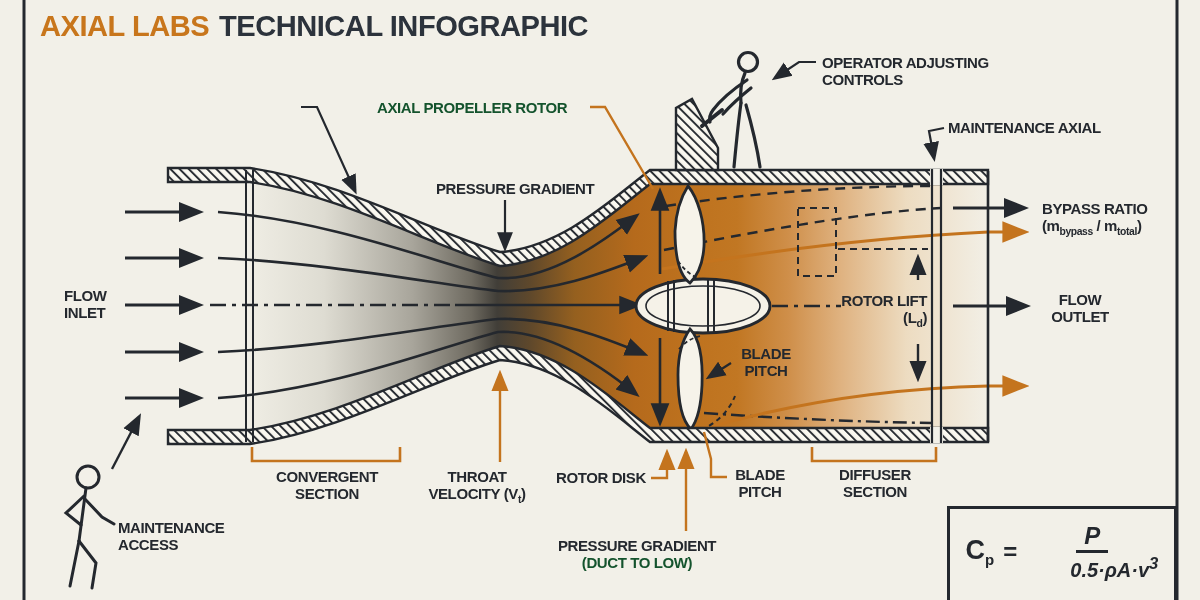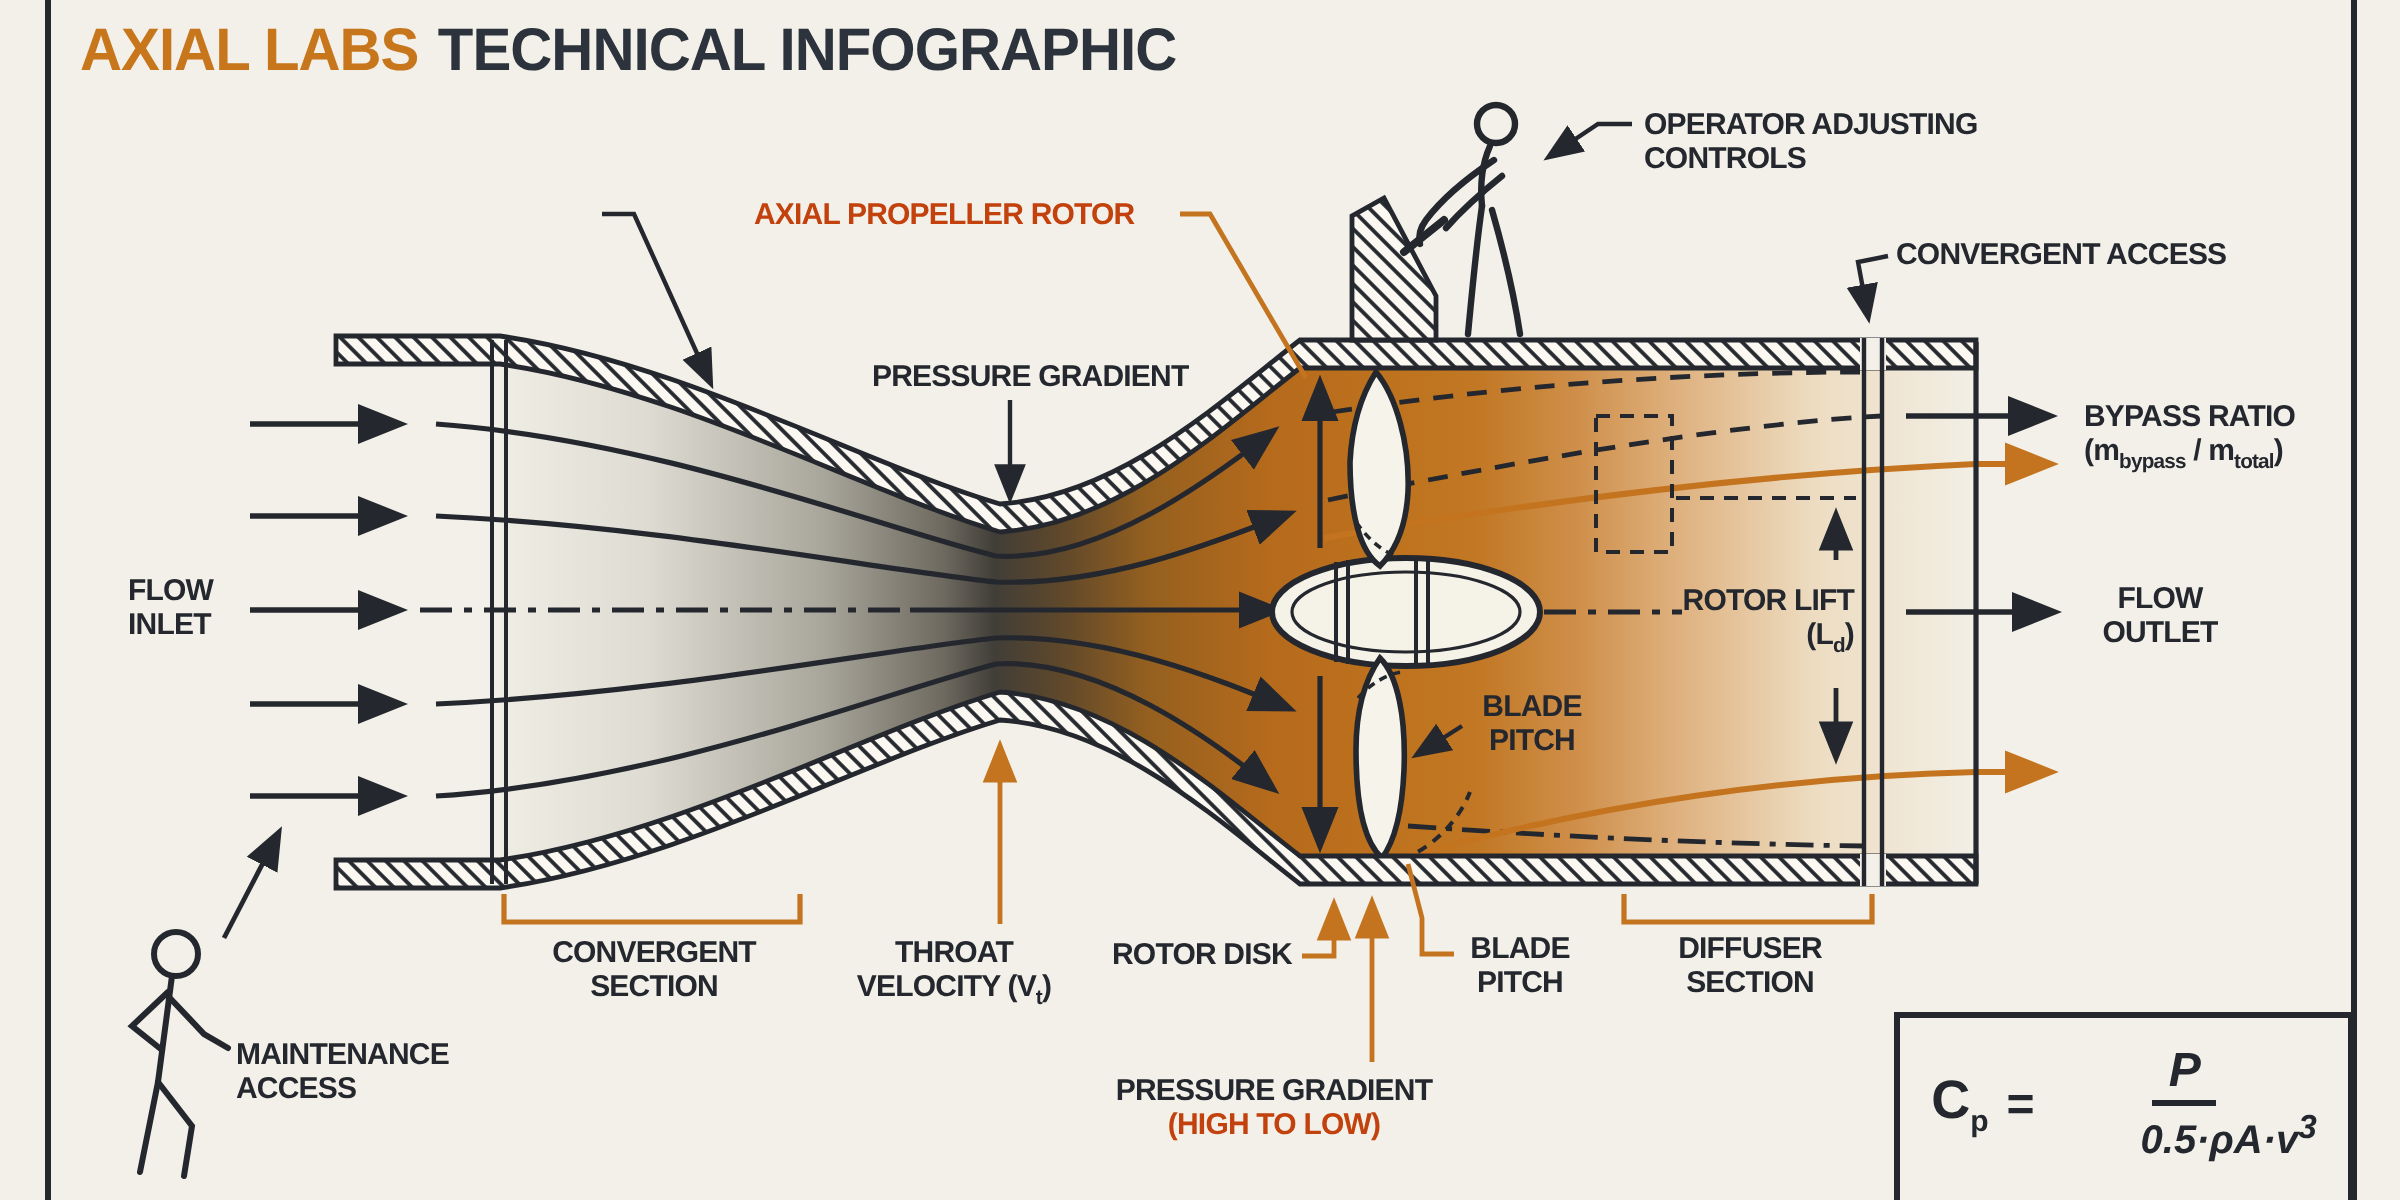--- a/index.html
+++ b/index.html
@@ -10,7 +10,7 @@
        letter-spacing:-0.4px;white-space:nowrap;}
   .ctr{text-align:center;transform:translateX(-50%);}
   .rgt{text-align:right;}
-  .orange{color:#c2410c;}
+  .orange{color:#14532d;}
   .lbl sub{font-size:69%;font-weight:700;}
   #title{position:absolute;left:40px;top:9px;font-size:30px;font-weight:700;letter-spacing:-0.5px;
          color:#2C333C;white-space:nowrap;transform:scaleX(0.97);transform-origin:left top;}

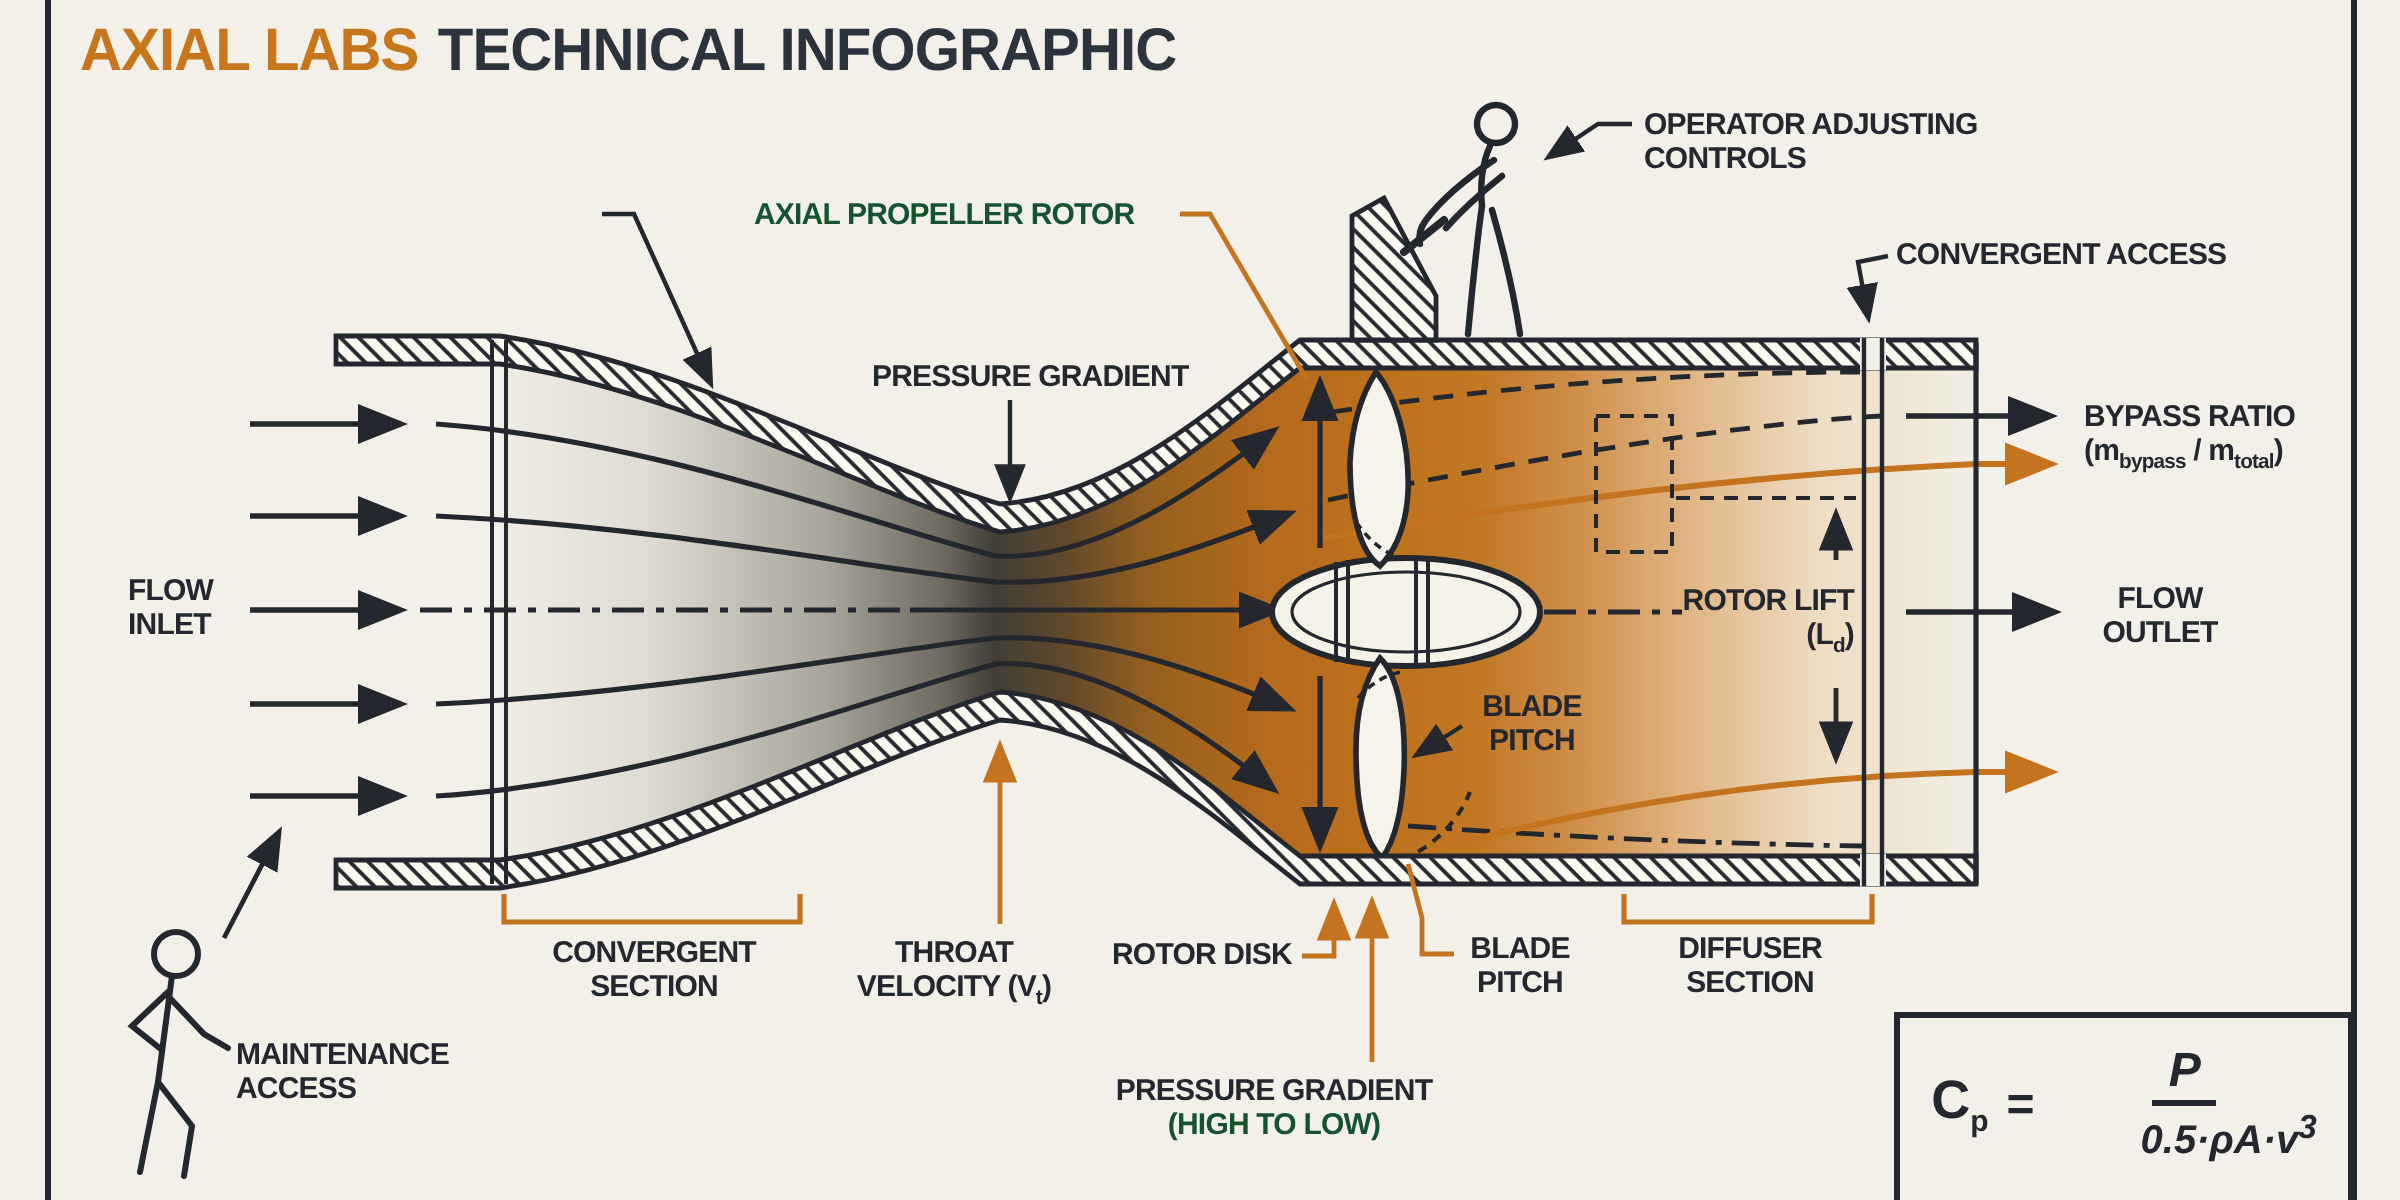--- a/index.html
+++ b/index.html
@@ -195,7 +195,7 @@
   <div>OPERATOR ADJUSTING</div>
   <div>CONTROLS</div>
 </div>
-<div class="lbl" style="left:948px;top:119px;">CONVERGENT ACCESS</div>
+<div class="lbl" style="left:948px;top:119px;">MAINTENANCE AXIAL</div>
 <div class="lbl" style="left:1042px;top:200px;">
   <div>BYPASS RATIO</div>
   <div><span>(m</span><sub>bypass</sub><span> / m</span><sub>total</sub><span>)</span></div>

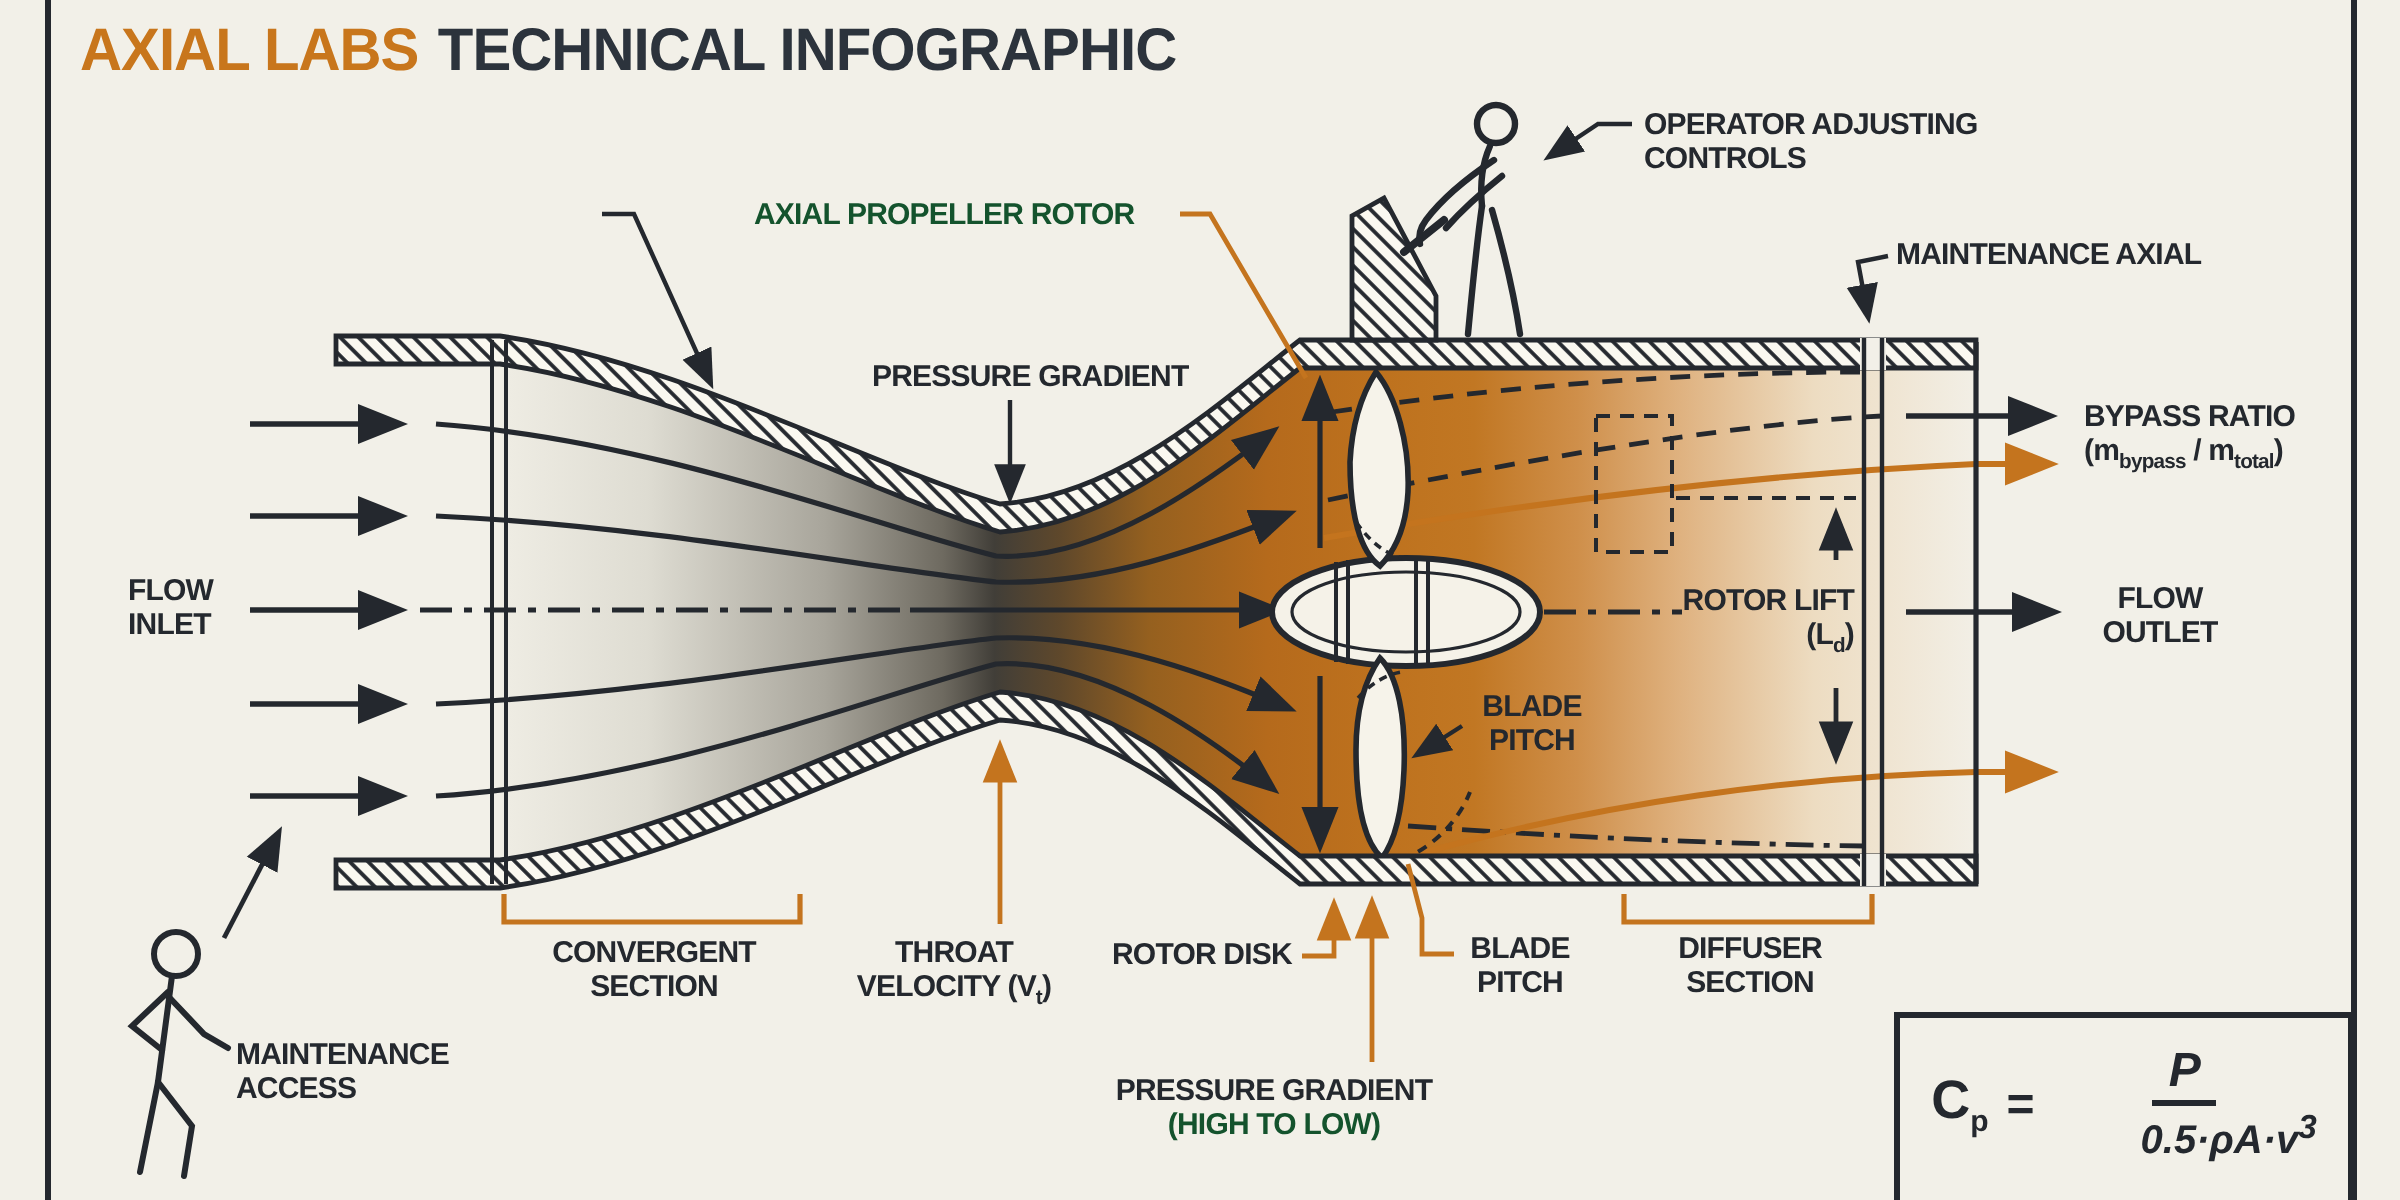--- a/index.html
+++ b/index.html
@@ -235,7 +235,7 @@
 </div>
 <div class="lbl ctr" style="left:637px;top:537px;">
   <div>PRESSURE GRADIENT</div>
-  <div class="orange">(HIGH TO LOW)</div>
+  <div class="orange">(DUCT TO LOW)</div>
 </div>
 <div class="lbl" style="left:118px;top:519px;">
   <div>MAINTENANCE</div>

